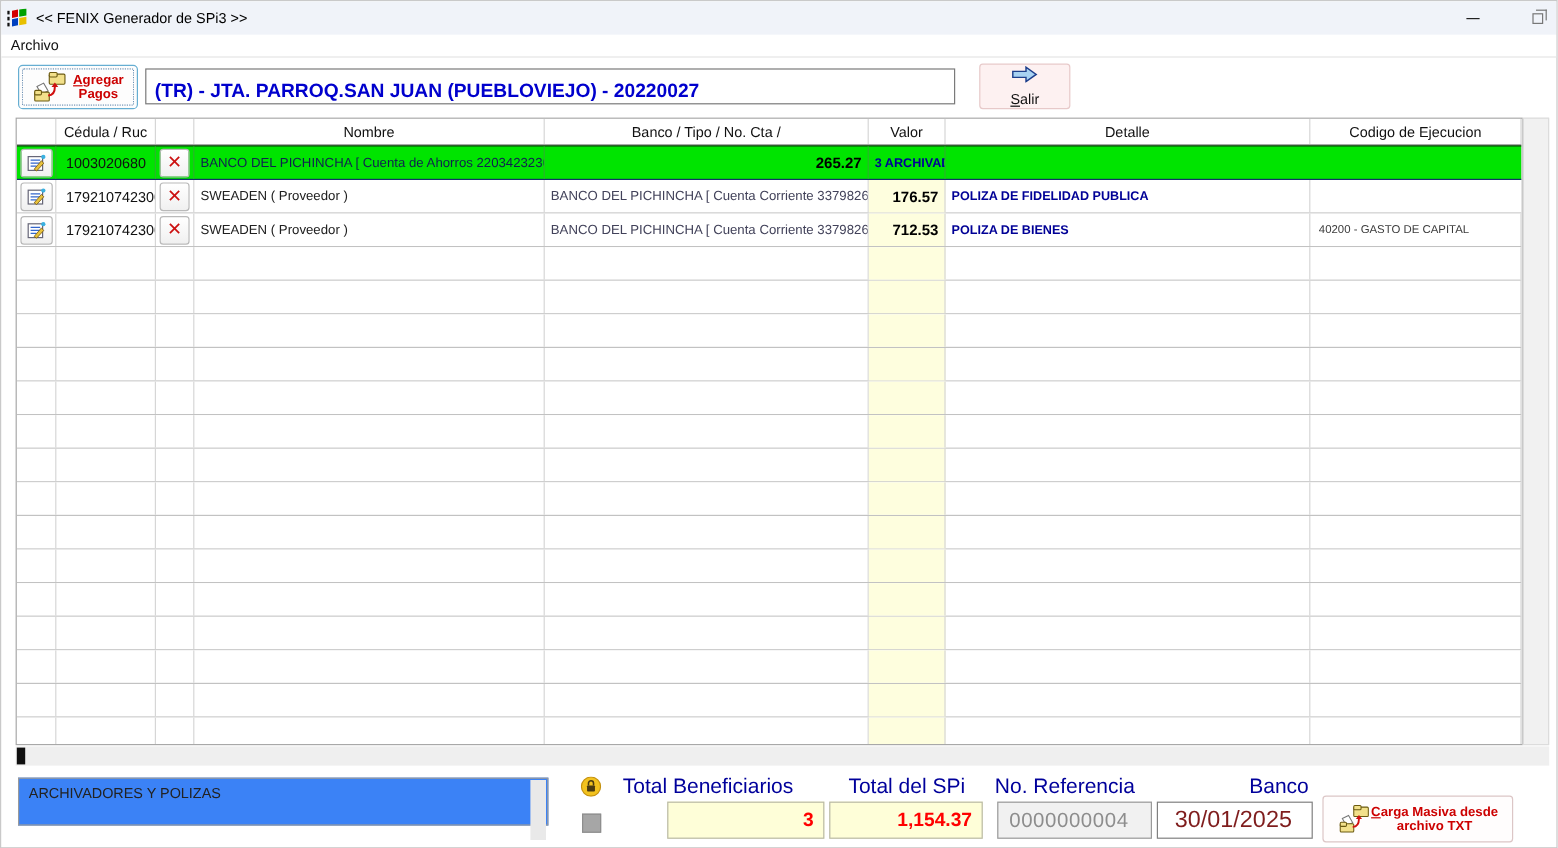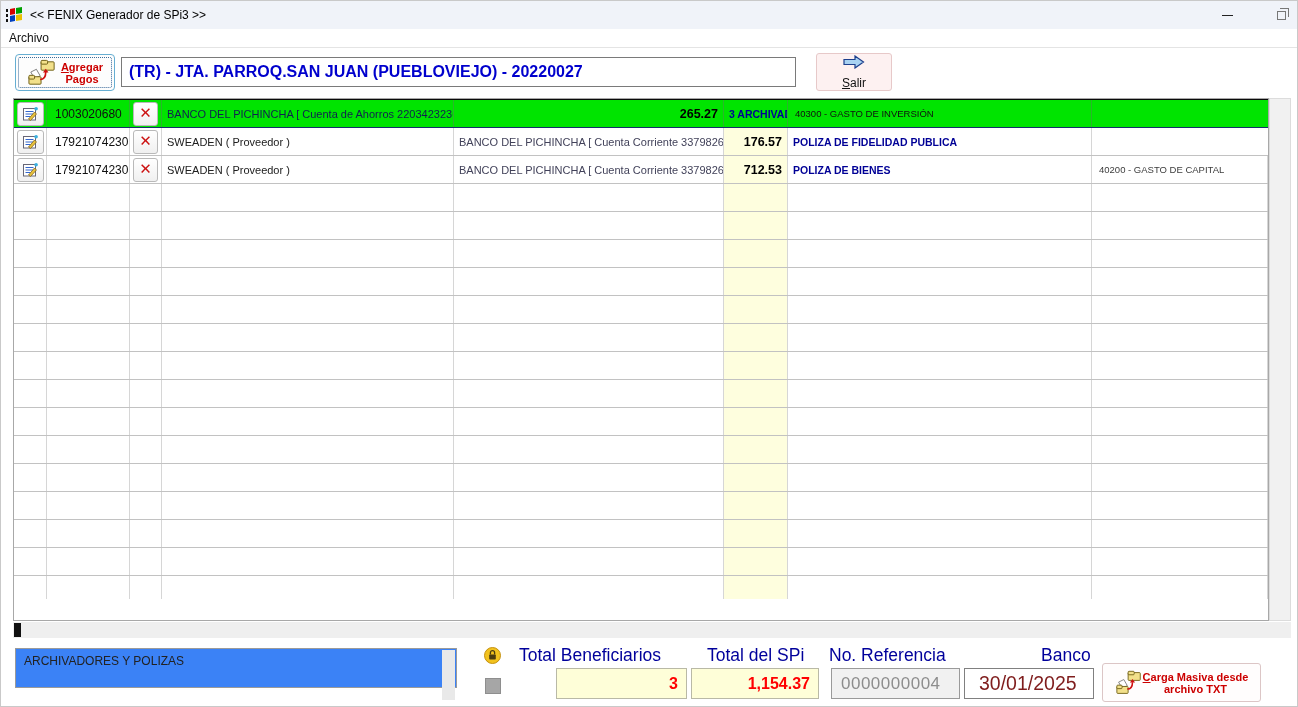--- a/index.html
+++ b/index.html
@@ -27,7 +27,7 @@
   .btn-add .inner-focus { position:absolute; inset:2px; border:1px dotted #3a6a9a; border-radius:2px; }
   .red-btn-label { color:#cc0000; font-weight:bold; font-size:11px; line-height:12px; text-align:center; }
   .uf::first-letter { text-decoration:underline; }
-  .entity-field { position:absolute; left:120px; top:56px; width:675px; height:30px; background:#fff; border:1px solid #7a7a7a; font-weight:bold; font-size:16px; color:#0000cd; display:flex; align-items:center; padding-left:7px; white-space:nowrap; overflow:hidden; }
+  .entity-field { position:absolute; left:120px; top:56px; width:675px; height:30px; background:#fff; border:1px solid #7a7a7a; font-weight:bold; font-size:16px; color:#0000cd; display:flex; align-items:flex-end; padding-left:7px; white-space:nowrap; overflow:hidden; }
   .btn-exit { position:absolute; left:815px; top:52px; width:76px; height:38px; background:#fdf1f1; border:1px solid #e7c9c9; border-radius:3px; display:flex; flex-direction:column; align-items:center; justify-content:center; cursor:pointer; }
   .btn-exit .lbl { font-size:12px; color:#111; margin-top:7px; }
   

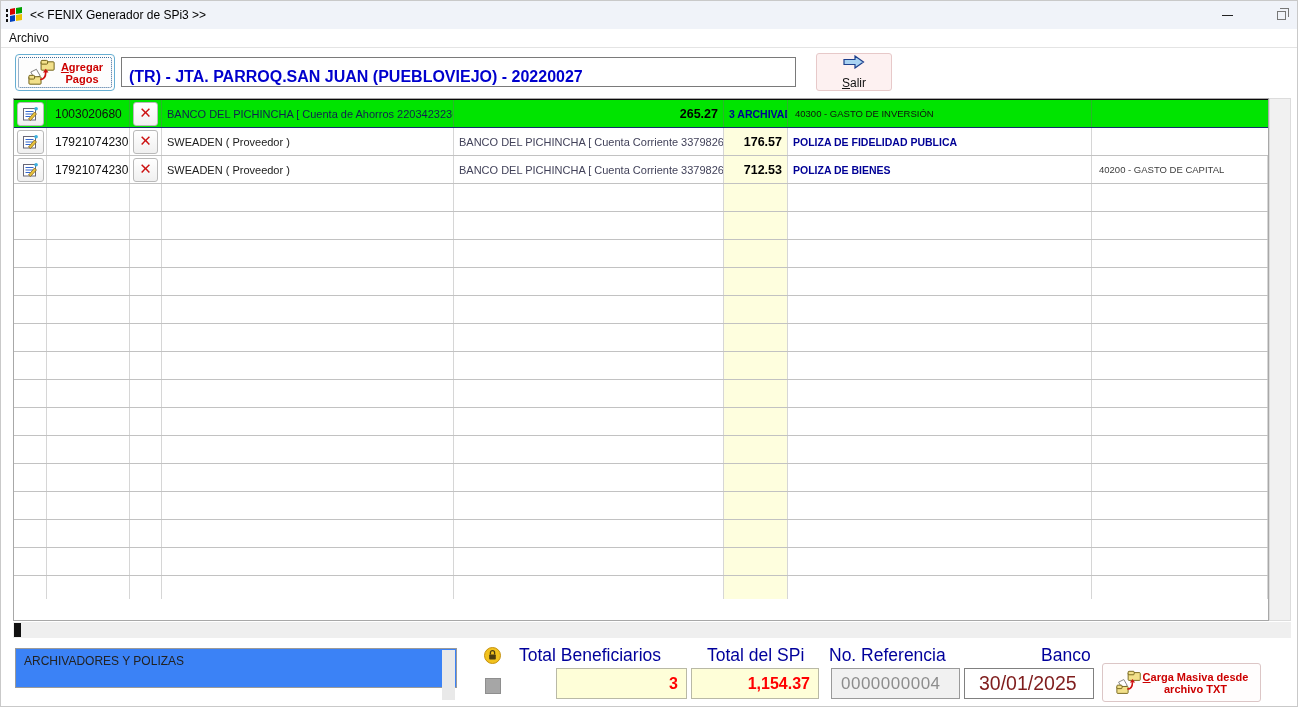--- a/index.html
+++ b/index.html
@@ -123,6 +123,16 @@
   </div>
 
   <div class="grid">
+    <div class="grid-header">
+      <div class="hcell"></div>
+      <div class="hcell">Cédula / Ruc</div>
+      <div class="hcell"></div>
+      <div class="hcell">Nombre</div>
+      <div class="hcell">Banco / Tipo / No. Cta /</div>
+      <div class="hcell">Valor</div>
+      <div class="hcell">Detalle</div>
+      <div class="hcell">Codigo de Ejecucion</div>
+    </div>
     <div class="grid-body" id="rows">
         <div class="grow selected">
           <div>

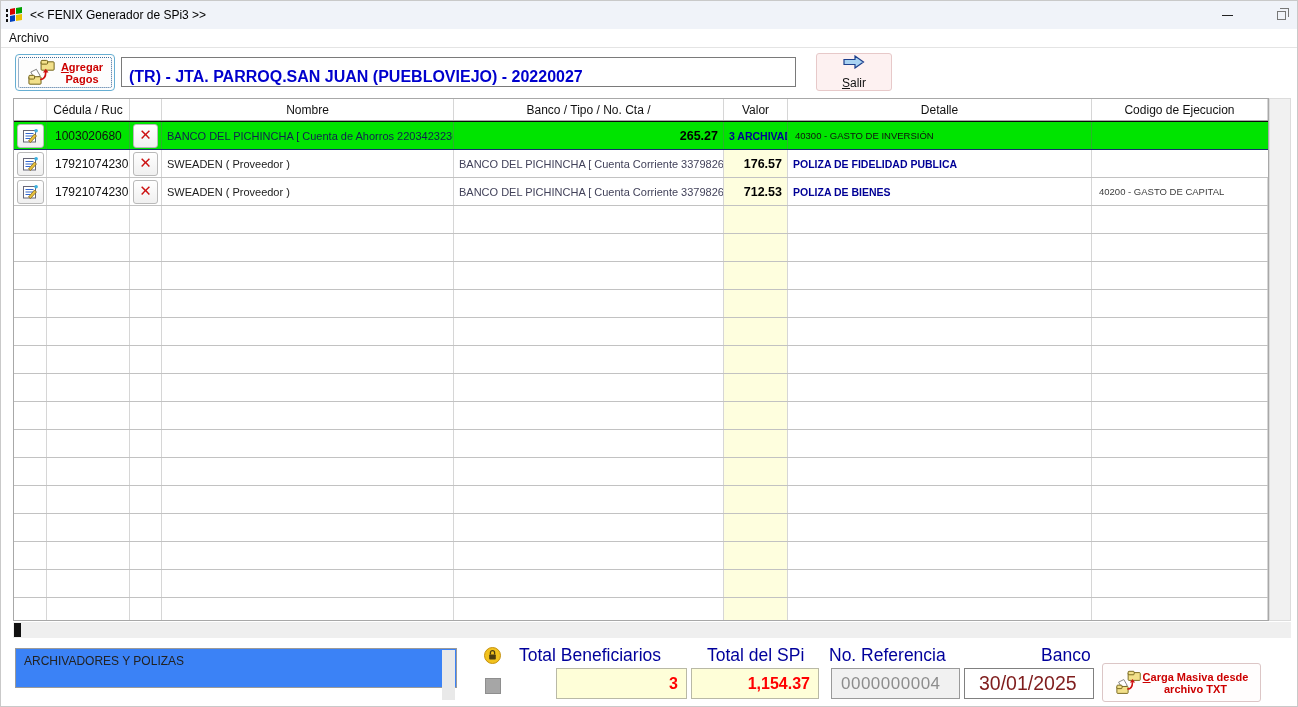--- a/index.html
+++ b/index.html
@@ -156,7 +156,6 @@
           <div class="cell-banco">BANCO DEL PICHINCHA [ Cuenta de Ahorros 2203423236 ]</div>
           <div class="cell-valor">265.27</div>
           <div class="cell-detalle">3 ARCHIVADORES AEREOS</div>
-          <div class="cell-codigo">40300 - GASTO DE INVERSIÓN</div>
         </div>
         <div class="grow">
           <div>

